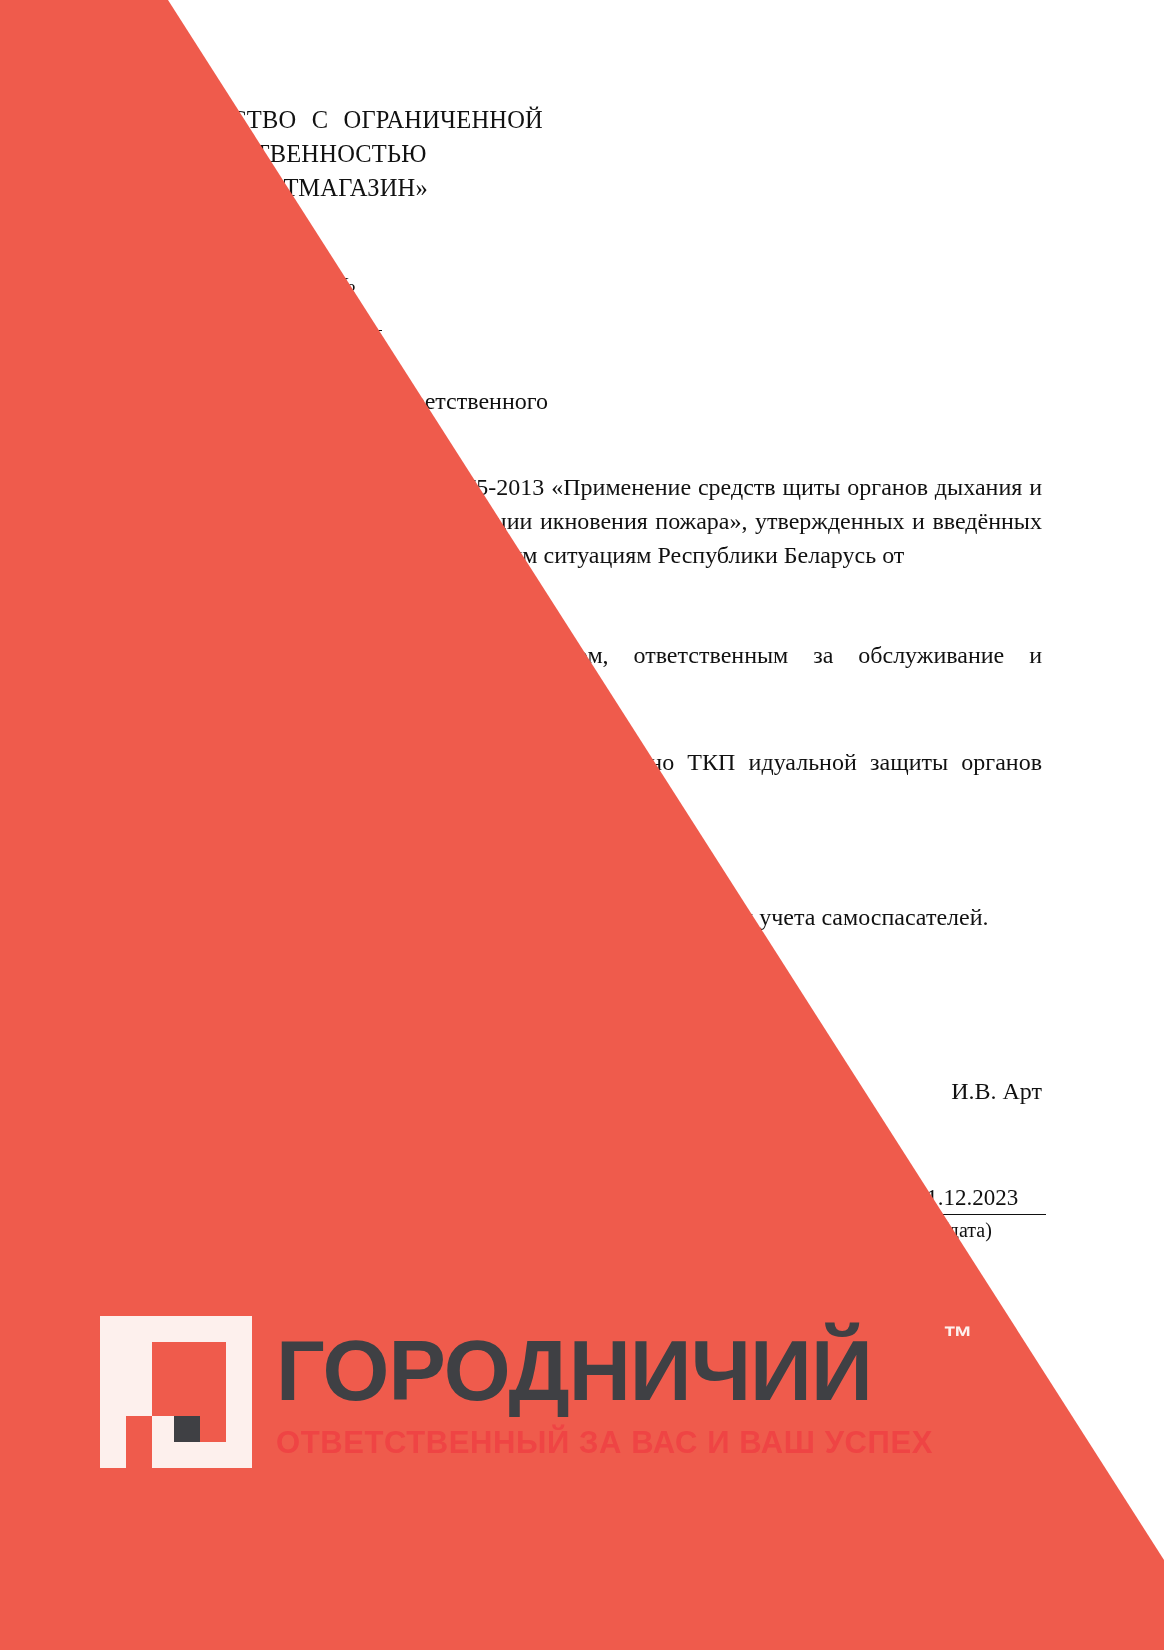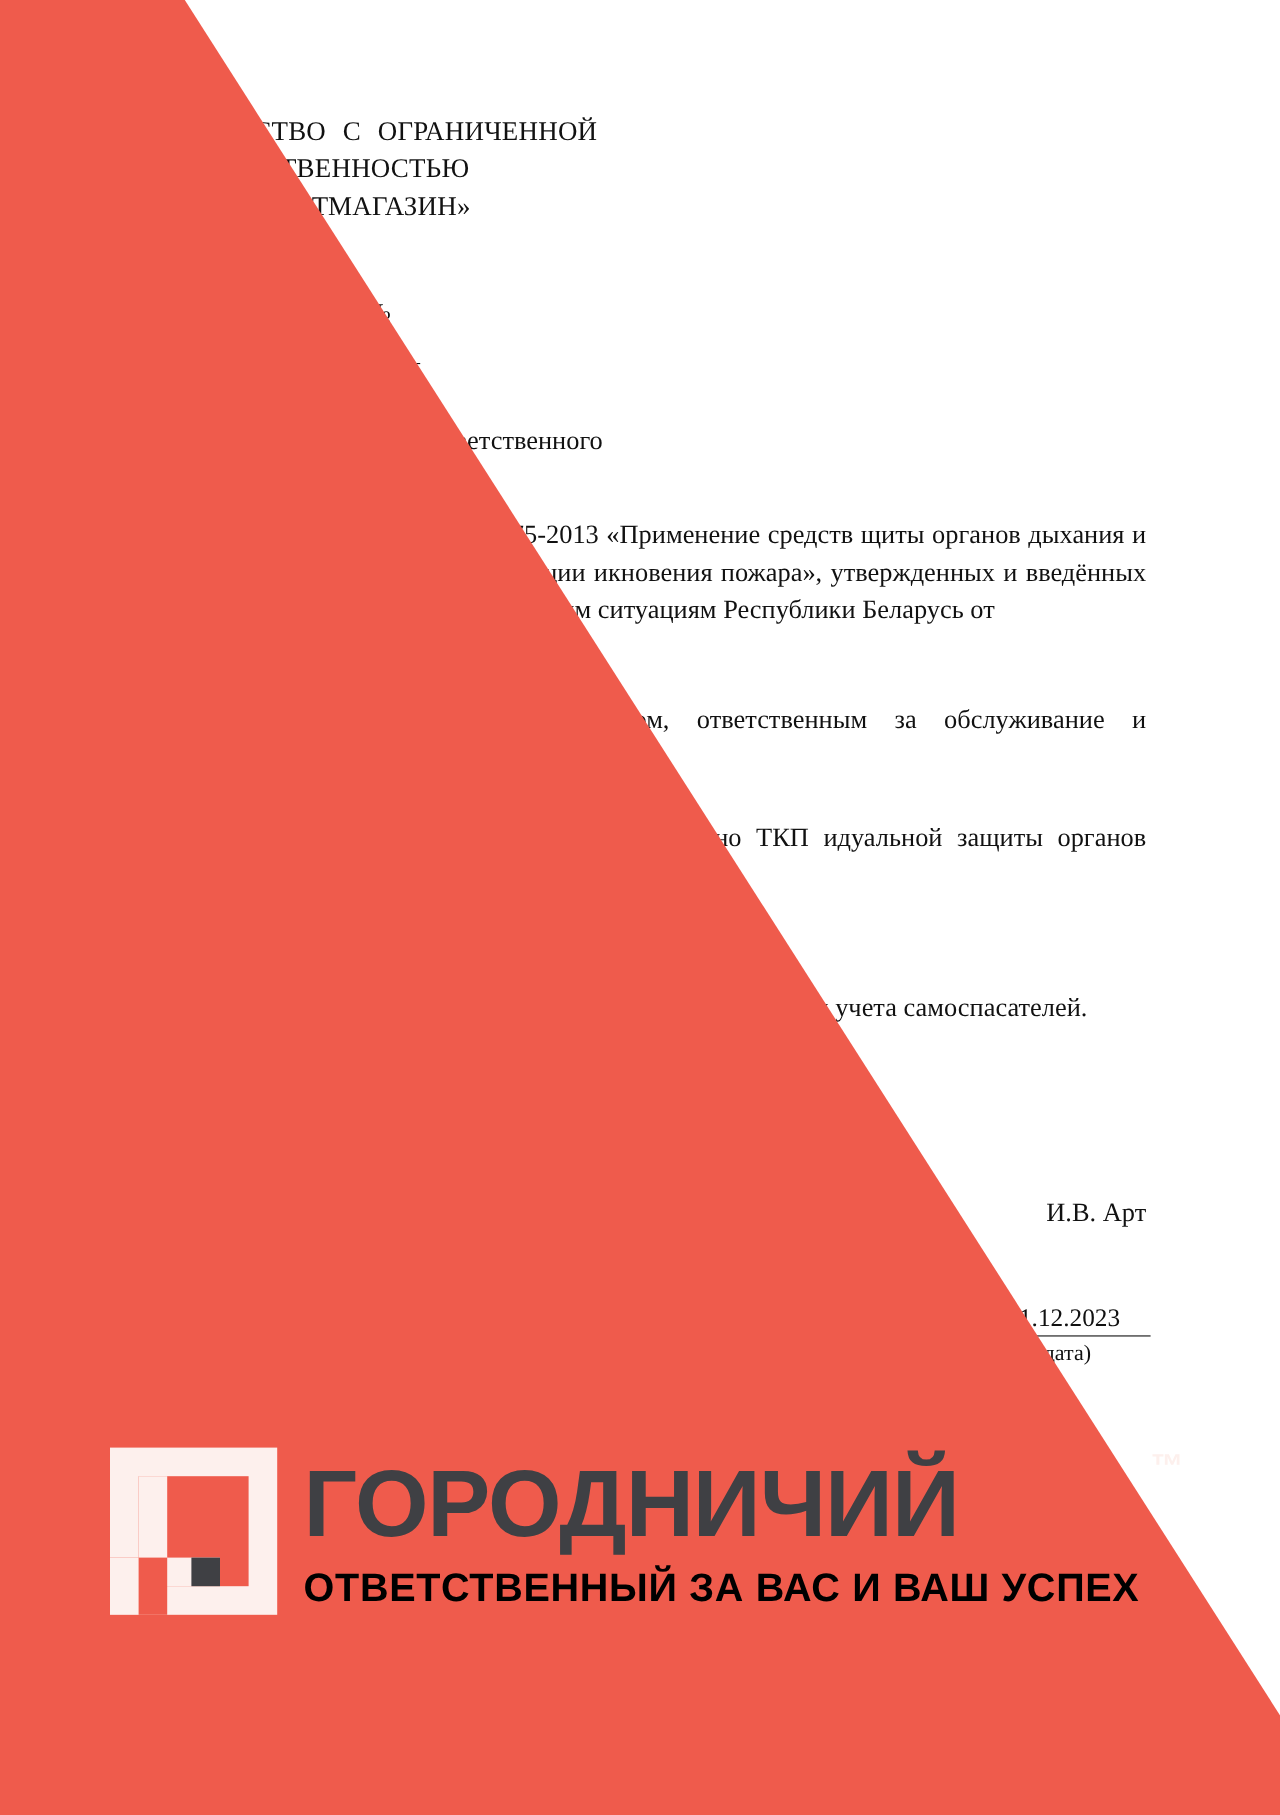--- a/index.html
+++ b/index.html
@@ -132,7 +132,6 @@
     top: 1078px;
     font-size: 24px;
     color: #111111;
-    margin-top: 12px;
   }
 
   .bottom-date {

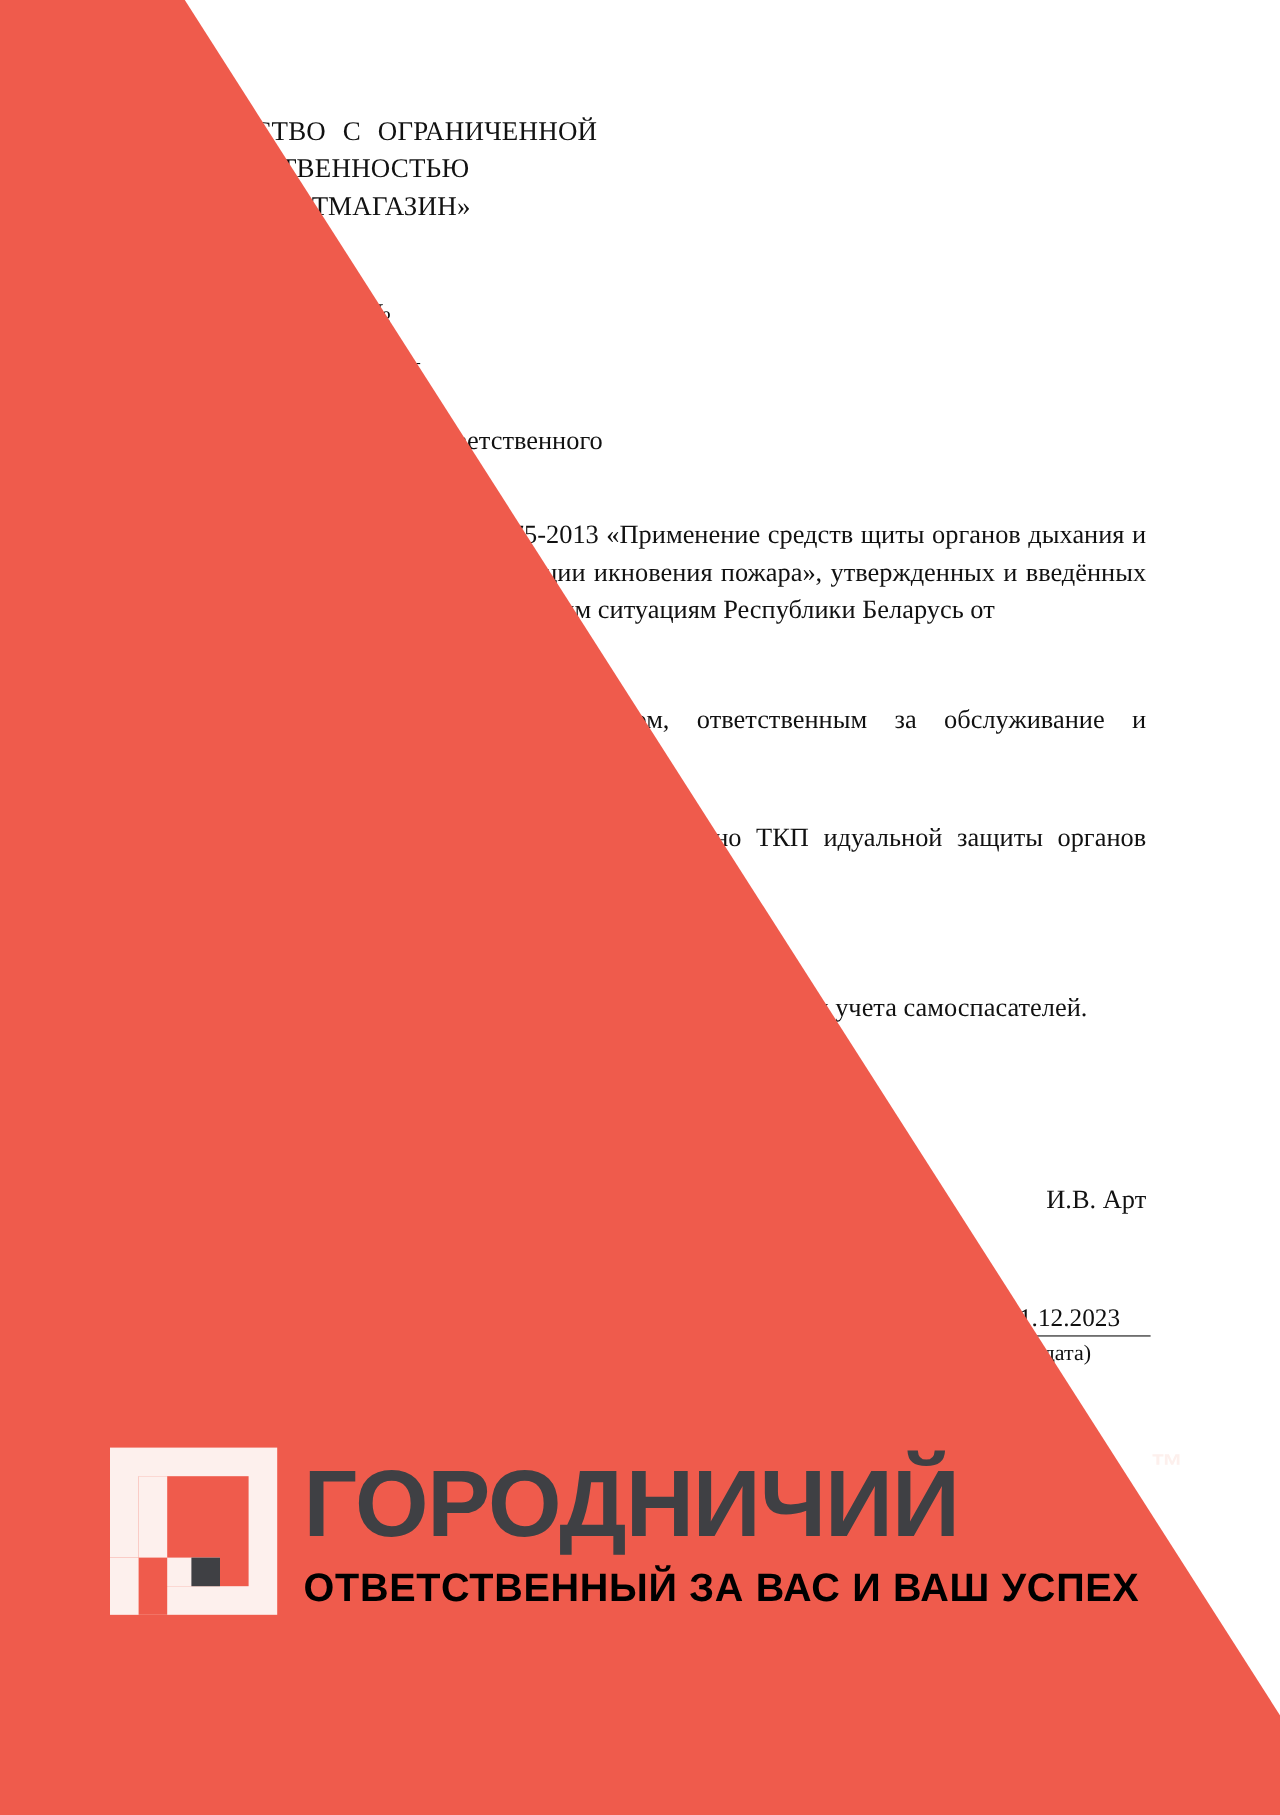--- a/index.html
+++ b/index.html
@@ -251,8 +251,8 @@
   .logo-tagline {
     font-family: "Liberation Sans", sans-serif;
     font-weight: bold;
-    font-size: 36px;
-    color: #000000;
+    font-size: 31px;
+    color: #ef4444;
     letter-spacing: 0.6px;
     margin-top: 14px;
     white-space: nowrap;

